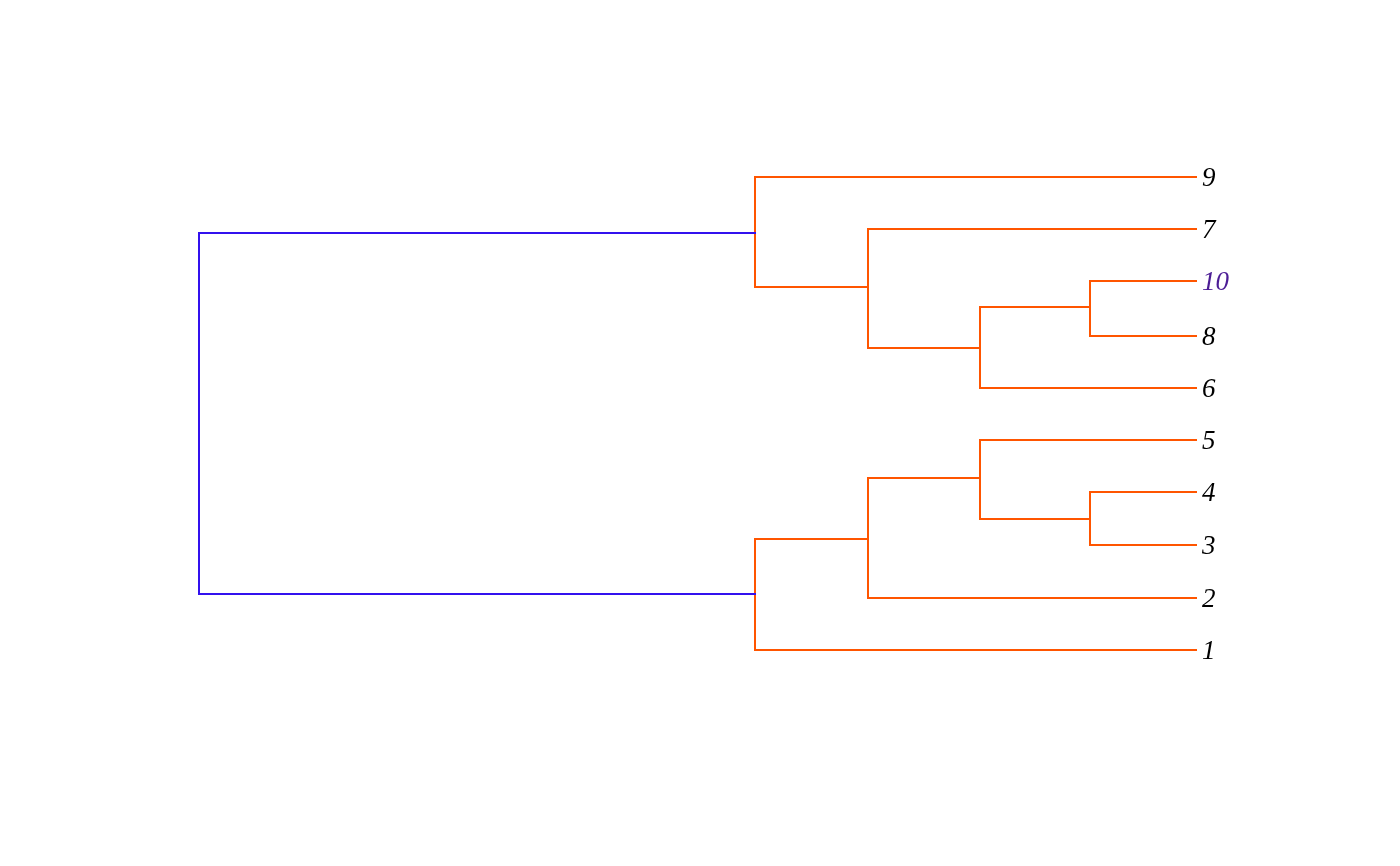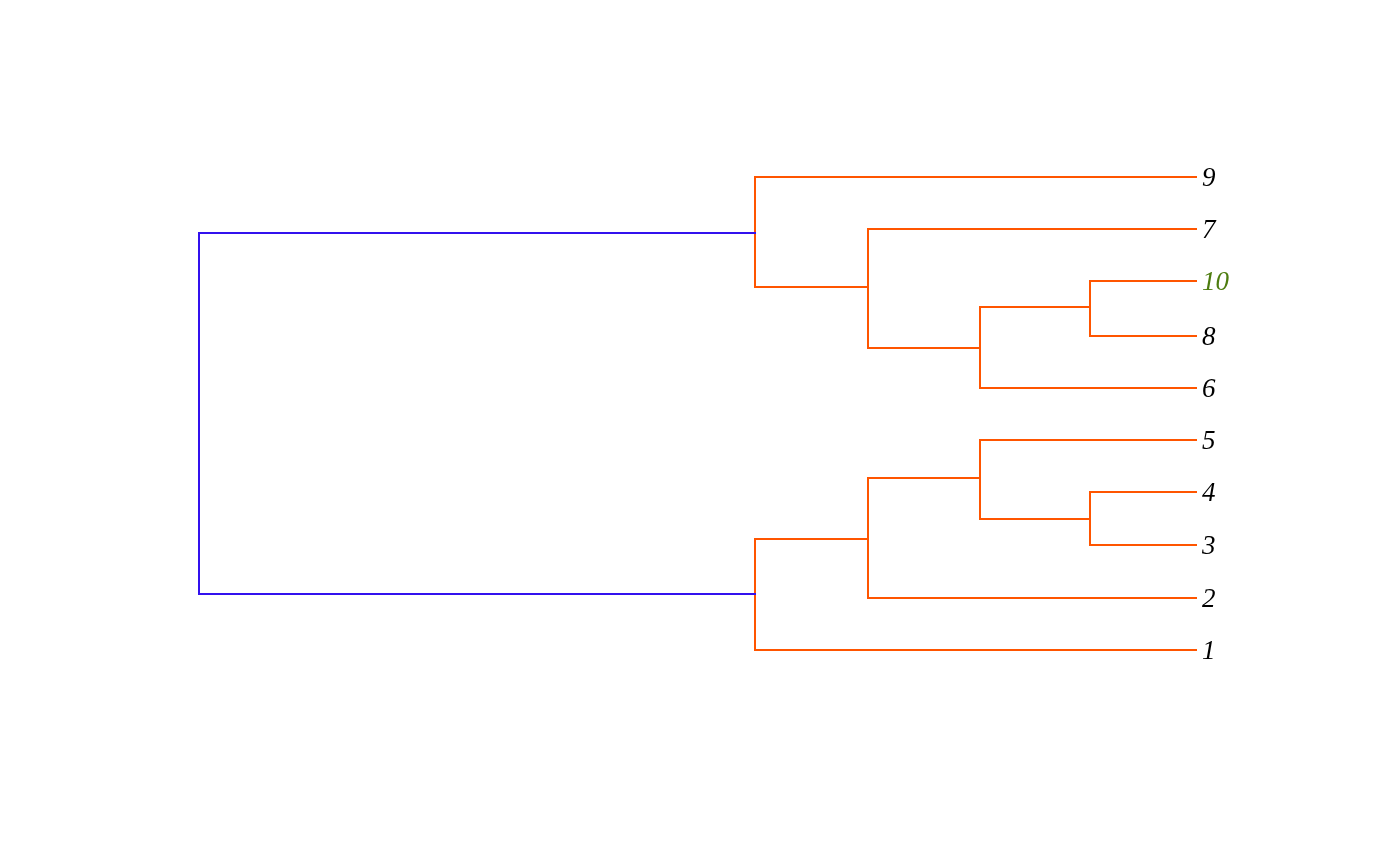--- a/index.html
+++ b/index.html
@@ -82,7 +82,7 @@
   <div id="leaf-labels">
       <div class="leaf-label" style="left: 1202px; top: 177px; color: rgb(0, 0, 0);">9</div>
       <div class="leaf-label" style="left: 1202px; top: 229px; color: rgb(0, 0, 0);">7</div>
-      <div class="leaf-label" style="left: 1202px; top: 281px; color: #4d7c0f;">10</div>
+      <div class="leaf-label" style="left: 1202px; top: 281px; color: #4c1d95;">10</div>
       <div class="leaf-label" style="left: 1202px; top: 336px; color: rgb(0, 0, 0);">8</div>
       <div class="leaf-label" style="left: 1202px; top: 388px; color: rgb(0, 0, 0);">6</div>
       <div class="leaf-label" style="left: 1202px; top: 440px; color: rgb(0, 0, 0);">5</div>

